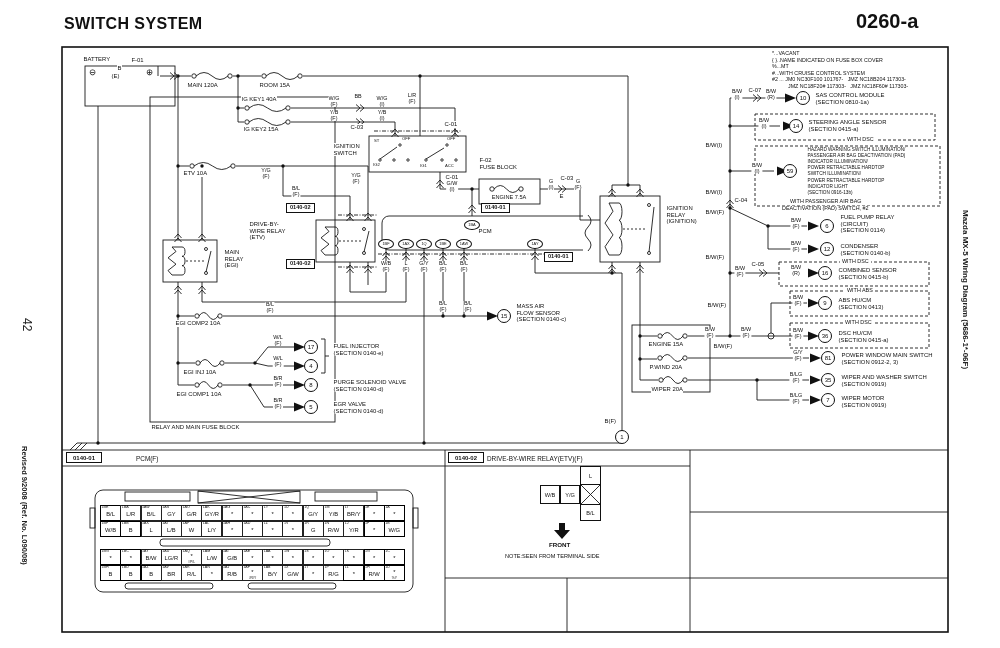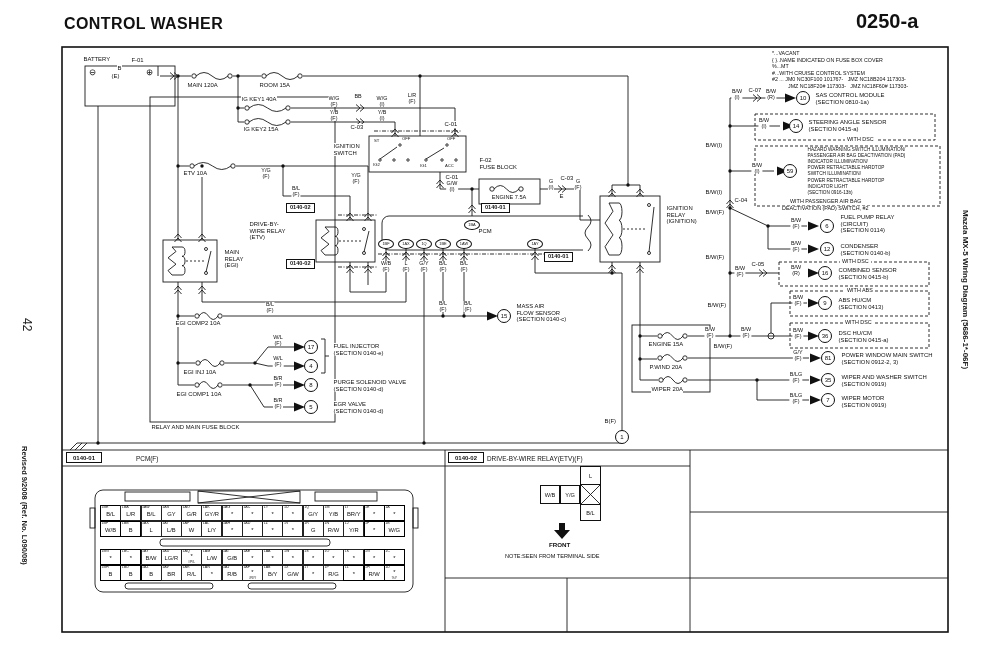--- a/index.html
+++ b/index.html
@@ -852,7 +852,7 @@
       </div>
     </div>
 
-  <div class="abs" id="title">CONTROL WASHER</div>
+  <div class="abs" id="title">SWITCH SYSTEM</div>
   <div class="abs" id="code">0250-a</div>
   <div class="vtext" id="pageno">42</div>
   <div class="vtext" id="rev">Revised 9/2008 (Ref. No. L090/08)</div>

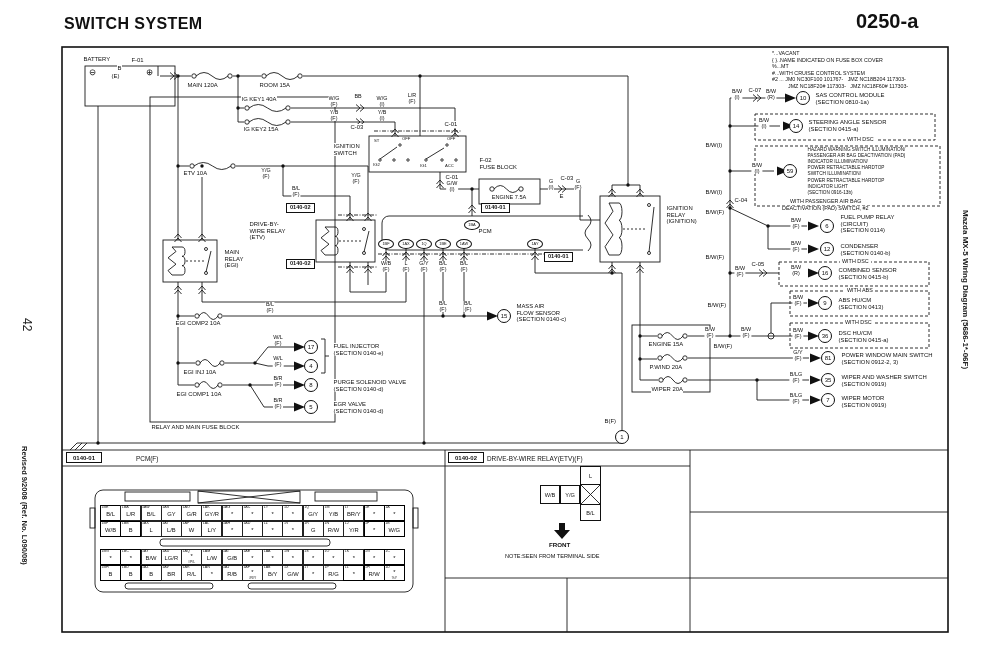--- a/index.html
+++ b/index.html
@@ -853,7 +853,7 @@
     </div>
 
   <div class="abs" id="title">SWITCH SYSTEM</div>
-  <div class="abs" id="code">0250-a</div>
+  <div class="abs" id="code">0260-a</div>
   <div class="vtext" id="pageno">42</div>
   <div class="vtext" id="rev">Revised 9/2008 (Ref. No. L090/08)</div>
   <div class="vtext" id="sidetitle">Mazda MX-5 Wiring Diagram (5686-1*-06F)</div>

